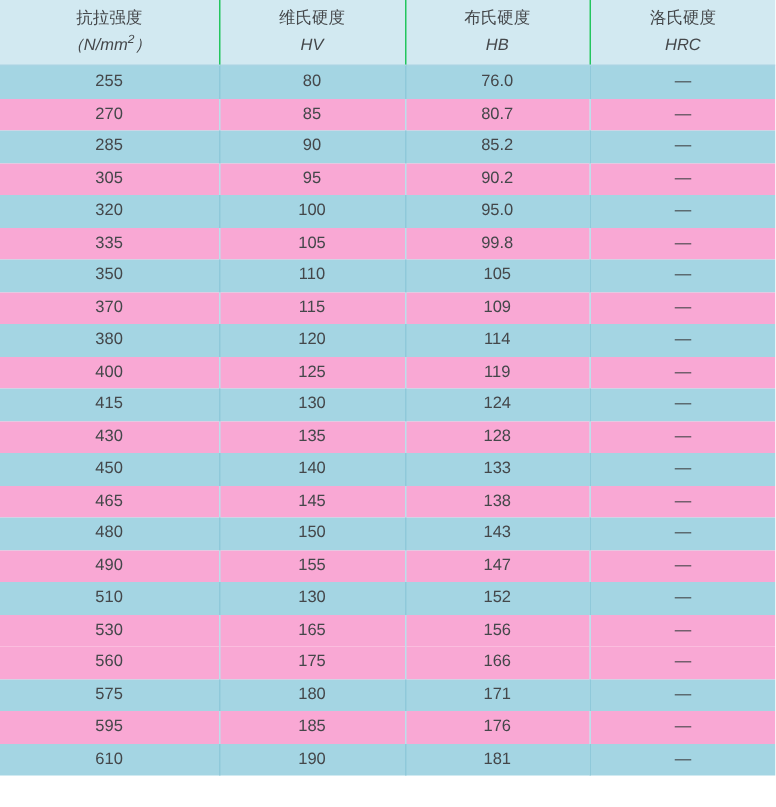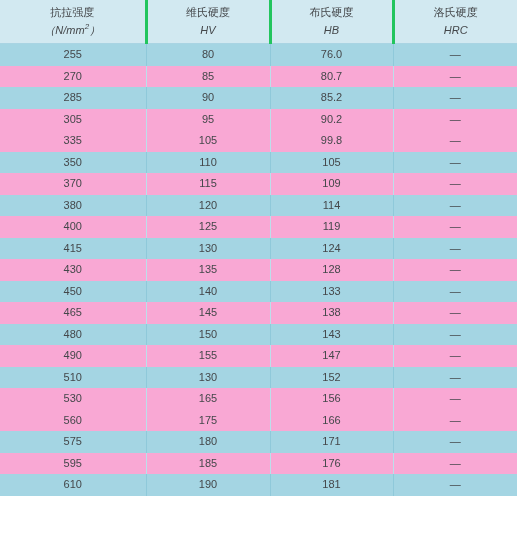--- a/index.html
+++ b/index.html
@@ -34,7 +34,7 @@
     font-weight: normal;
     text-align: center;
     vertical-align: middle;
-    border-right: 3px solid #22c55e;
+    border-right: 1px solid #22c55e;
     border-bottom: 1px solid #a9d4e3;
     line-height: 1.55;
   }

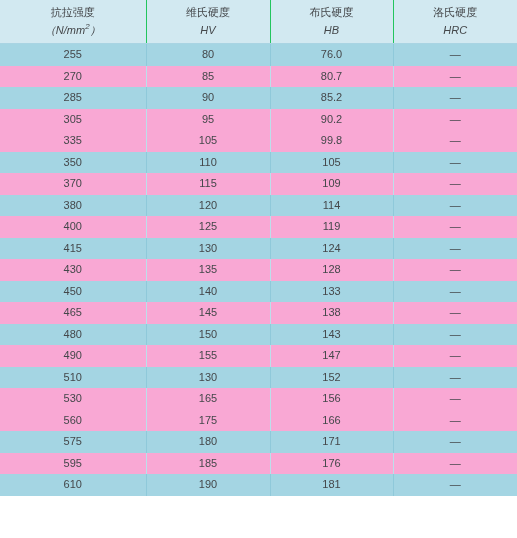--- a/index.html
+++ b/index.html
@@ -115,6 +115,12 @@
         <td>90.2</td>
         <td class="dash">—</td>
       </tr>
+      <tr class="row-dark">
+        <td>320</td>
+        <td>100</td>
+        <td>95.0</td>
+        <td class="dash">—</td>
+      </tr>
       <tr class="row-light">
         <td>335</td>
         <td>105</td>

